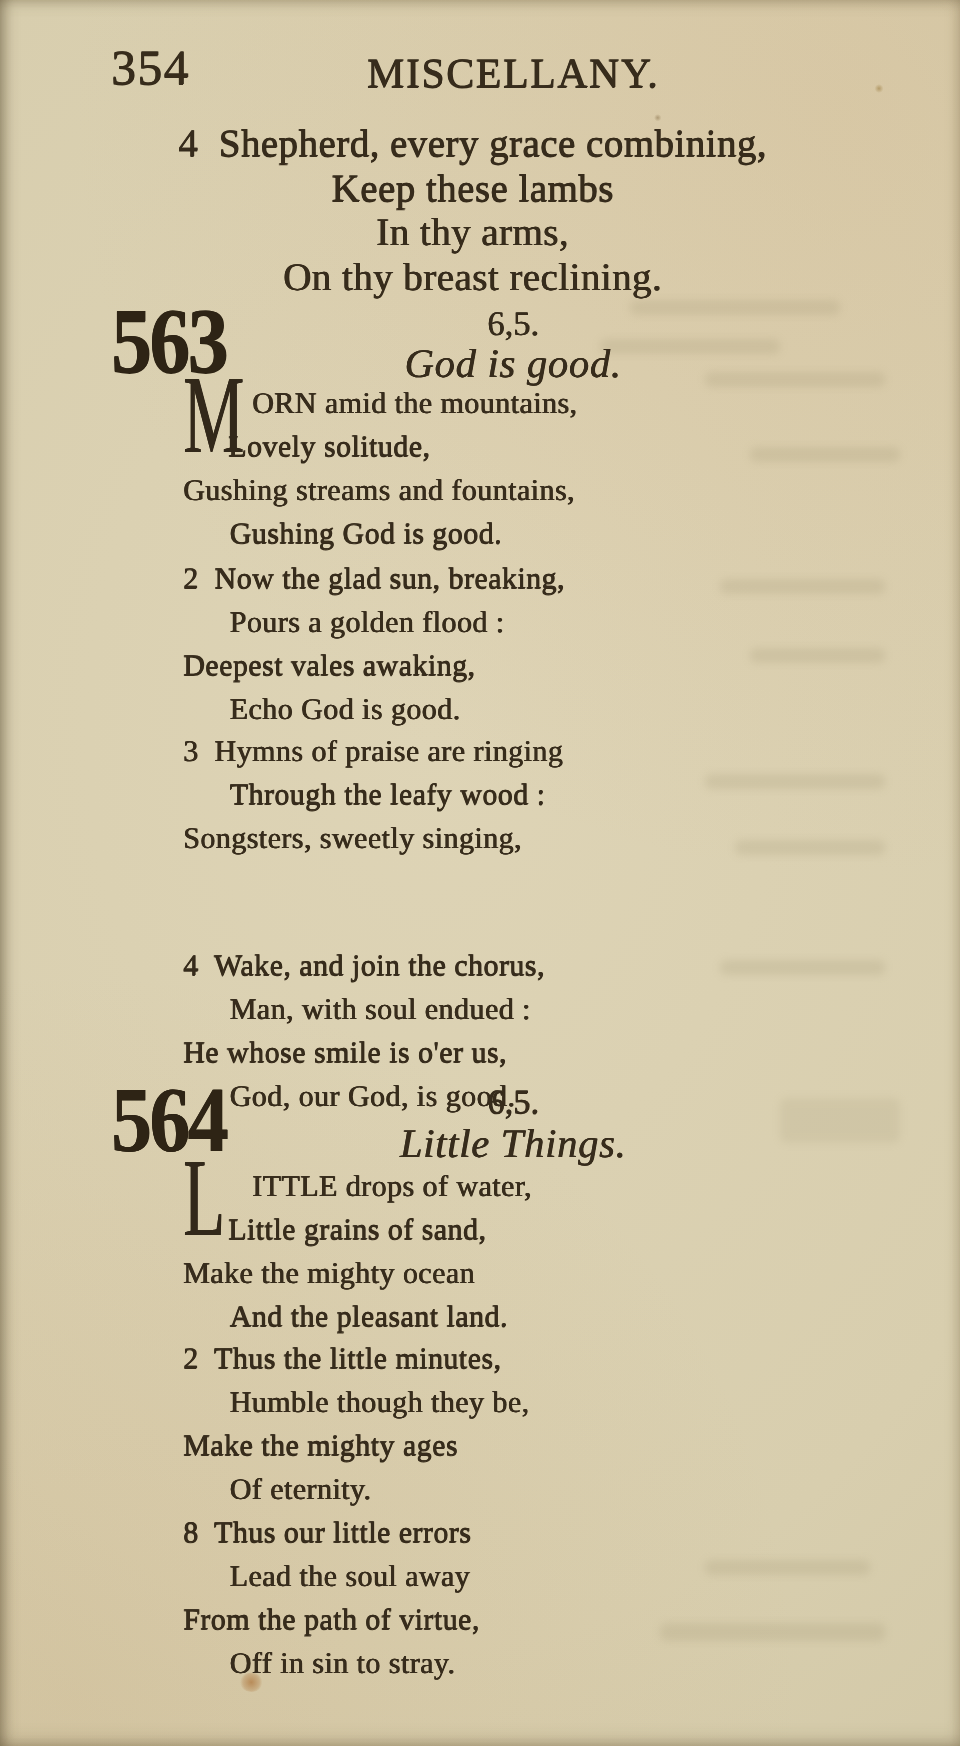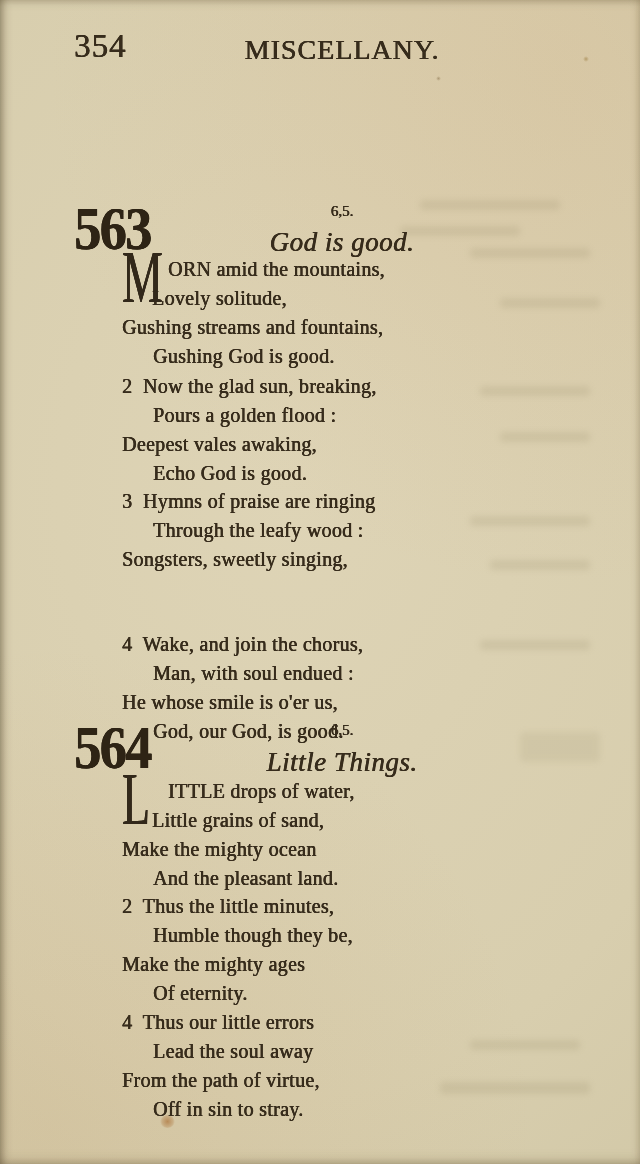--- a/index.html
+++ b/index.html
@@ -81,6 +81,12 @@
   <div class="abs ink txt-block" id="page-num">354</div>
   <div class="abs ink txt-block" id="running-head">MISCELLANY.</div>
 
+  <div id="continuation" class="ink txt-block">
+    <div class="line">4  Shepherd, every grace combining,</div>
+    <div class="line">Keep these lambs</div>
+    <div class="line">In thy arms,</div>
+    <div class="line">On thy breast reclining.</div>
+  </div>
 
   <div class="abs ink hymn-number txt-block" style="top:197px;">563</div>
   <div class="abs ink center-col meter txt-block" style="top:203px;">6,5.</div>

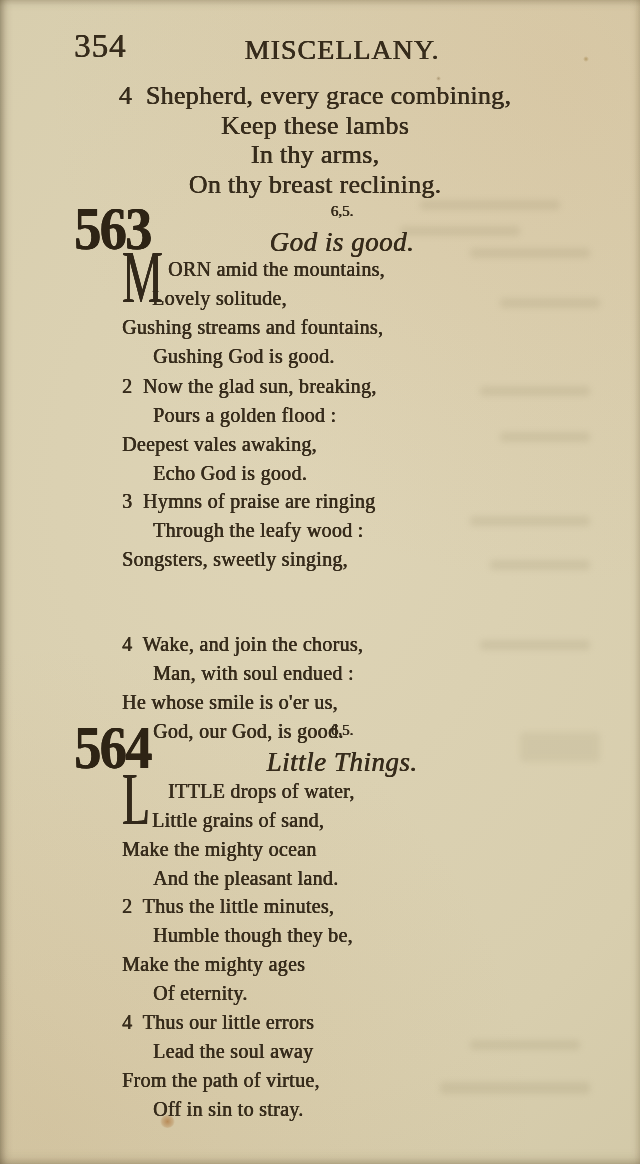--- a/index.html
+++ b/index.html
@@ -28,7 +28,7 @@
                   font-size:28px; letter-spacing:1px; }
 
   .center-col { left:122px; width:440px; text-align:center; white-space:pre; }
-  .meter  { font-size:15px; }
+  .meter  { font-size:23px; }
   .title  { font-size:27px; font-style:italic; letter-spacing:0.5px; }
 
   .hymn-number { left:74px; font-size:62px; line-height:1; letter-spacing:-2px;

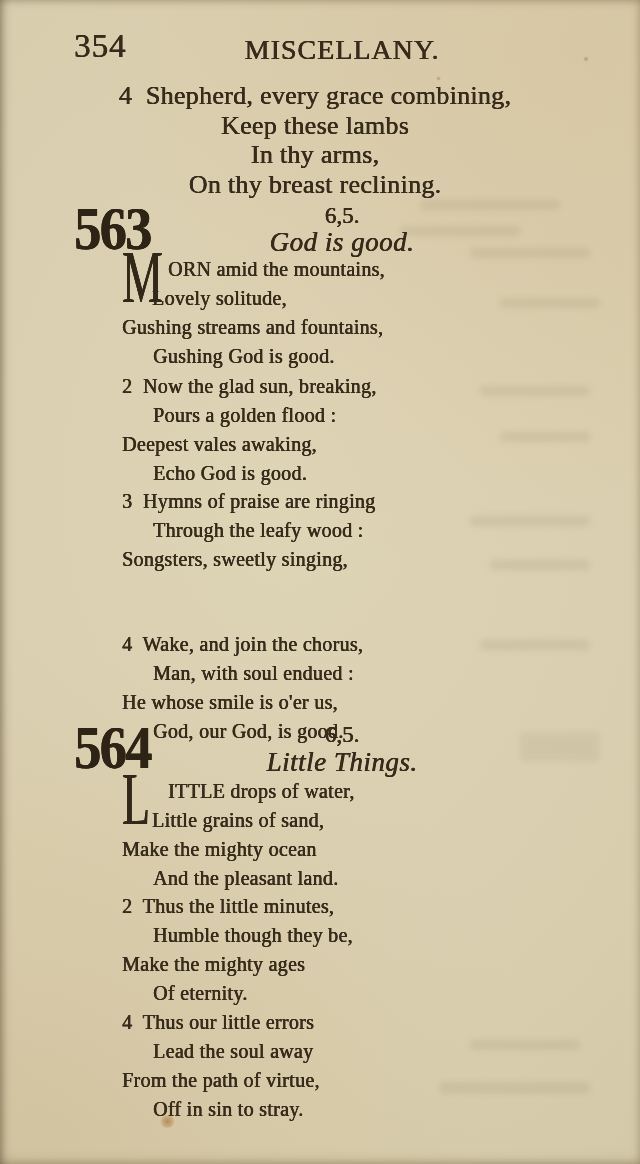--- a/index.html
+++ b/index.html
@@ -140,7 +140,7 @@
   </div>
 
   <div class="stanza ink txt-block" style="top:1008px;">
-    <div class="line">4  Thus our little errors</div>
+    <div class="line">8  Thus our little errors</div>
     <div class="line indent">Lead the soul away</div>
     <div class="line">From the path of virtue,</div>
     <div class="line indent">Off in sin to stray.</div>

